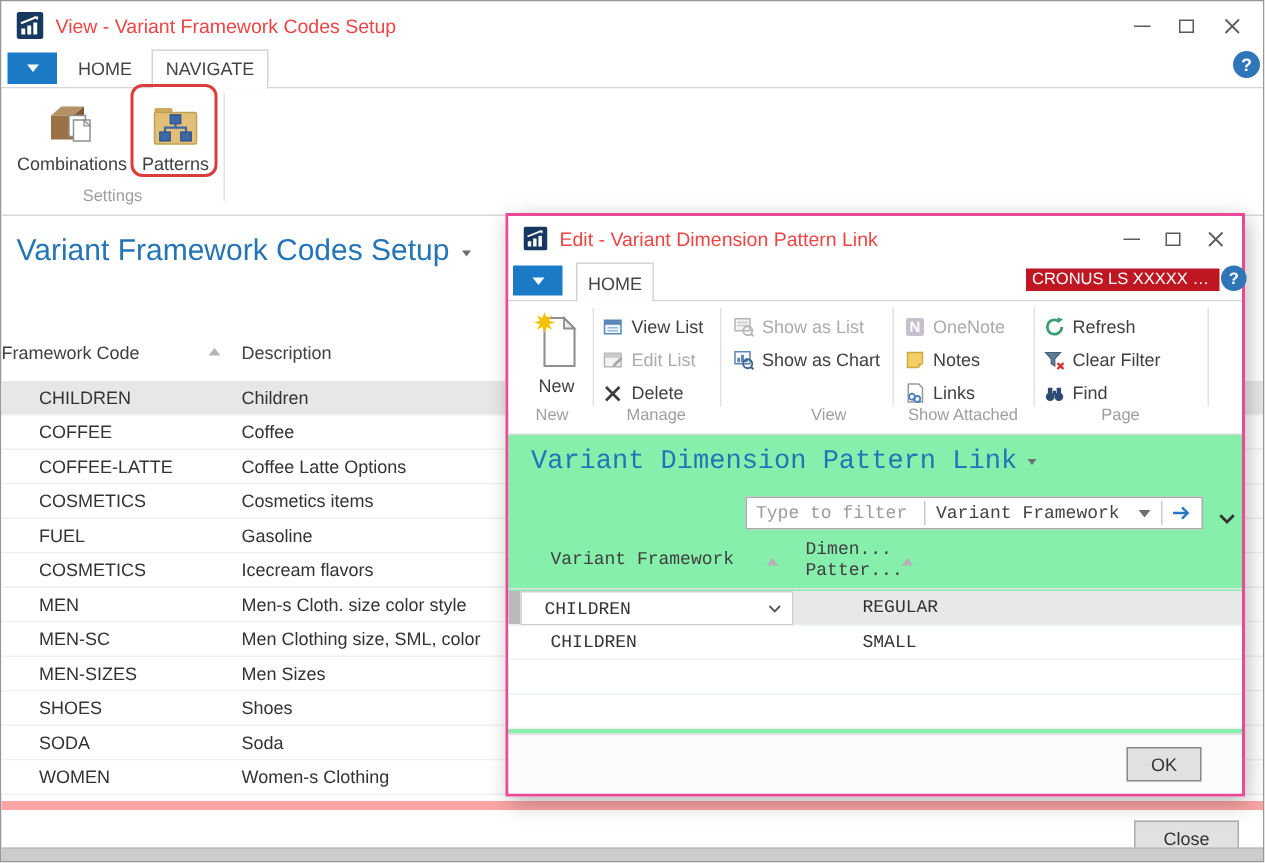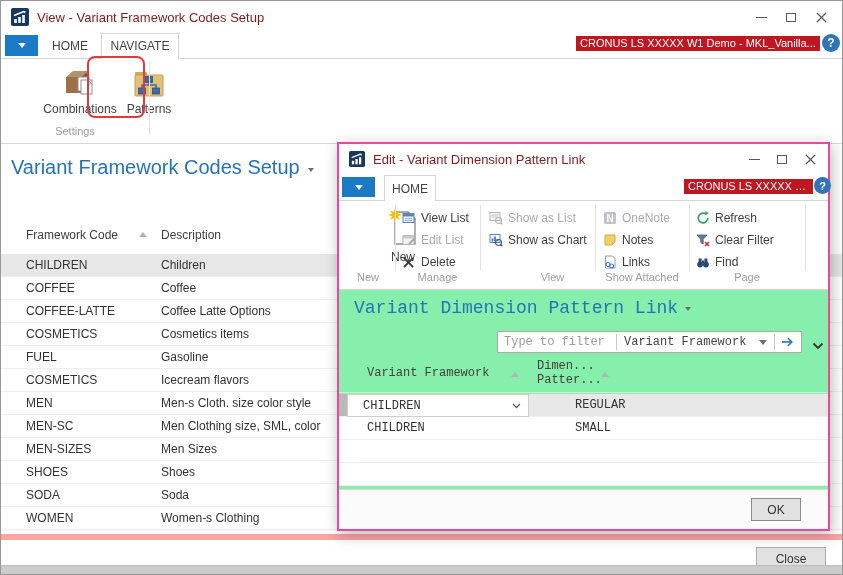--- a/index.html
+++ b/index.html
@@ -8,7 +8,7 @@
 
   
   .titlebar { display:flex; align-items:center; padding-left:10px; background:#fff; }
-  .win-title { font-size:13px; color:#7f1d1d; white-space:nowrap; }
+  .win-title { font-size:13px; color:#ef4444; white-space:nowrap; }
   .win-controls { position:absolute; top:0; right:6px; display:flex; height:30px; }
   .wc { width:30px; height:100%; display:flex; align-items:center; justify-content:center; cursor:default; }
   .wc-min-bar { width:11px; height:1px; background:#5a5a5a; display:block; }

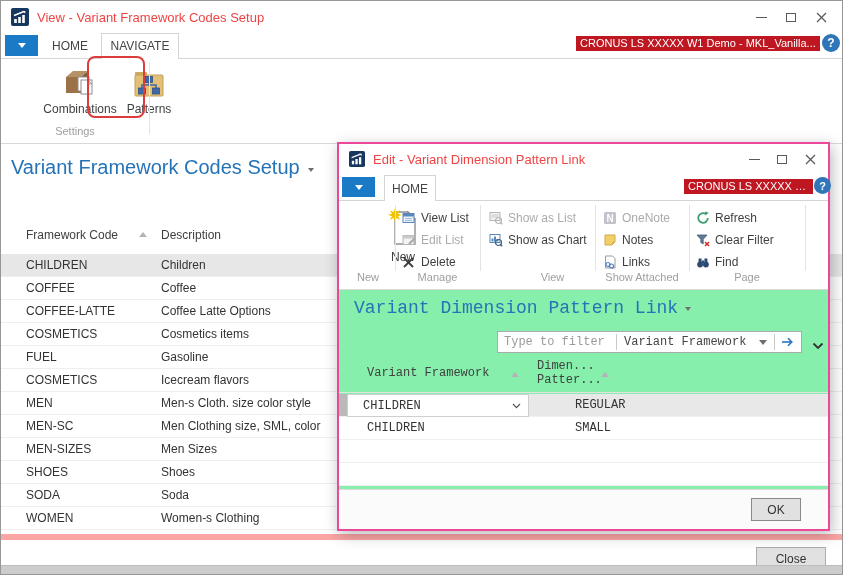--- a/index.html
+++ b/index.html
@@ -151,7 +151,6 @@
       </div>
     <div id="m-tab-home" class="tab">HOME</div>
     <div id="m-tab-navigate" class="tab active">NAVIGATE</div>
-    <div id="m-badge" class="badge">CRONUS LS XXXXX W1 Demo - MKL_Vanilla...</div>
     <div id="m-help" class="help-circle">?</div>
   </div>
 

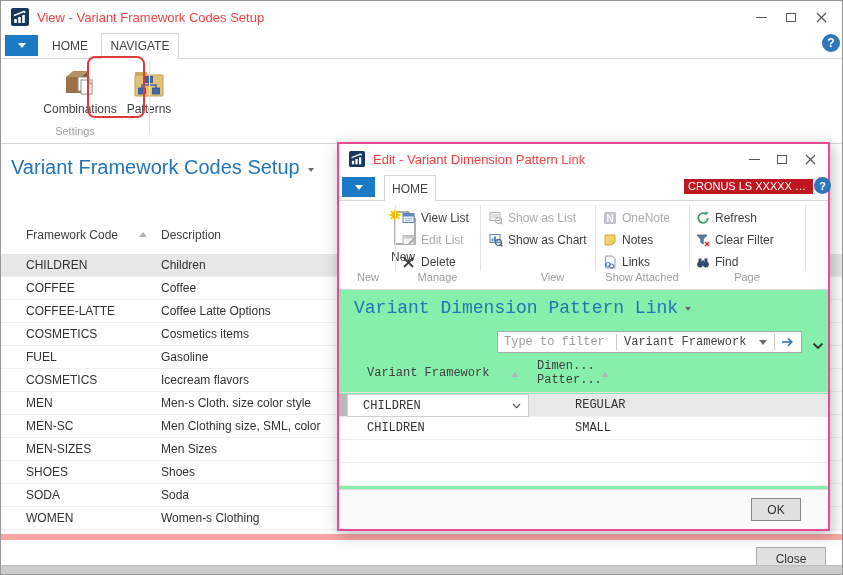--- a/index.html
+++ b/index.html
@@ -37,7 +37,7 @@
   #m-badge { position:absolute; left:575px; top:3px; width:244px; }
   #m-help { position:absolute; left:821px; top:1px; width:18px; height:18px; }
   #m-ribbon { position:absolute; top:58px; left:0; right:0; height:85px; background:#fff; border-bottom:1px solid #d8d8d8; }
-  .big-btn { position:absolute; top:5px; text-align:center; font-size:12px; color:#3f3f3f;margin-left:32px; }
+  .big-btn { position:absolute; top:5px; text-align:center; font-size:12px; color:#3f3f3f; }
   .big-btn .bb-icon { height:34px; display:flex; align-items:flex-end; justify-content:center; }
   .big-btn .bb-label { margin-top:4px; white-space:nowrap; }
   #m-btn-combinations { left:6px; width:82px; }

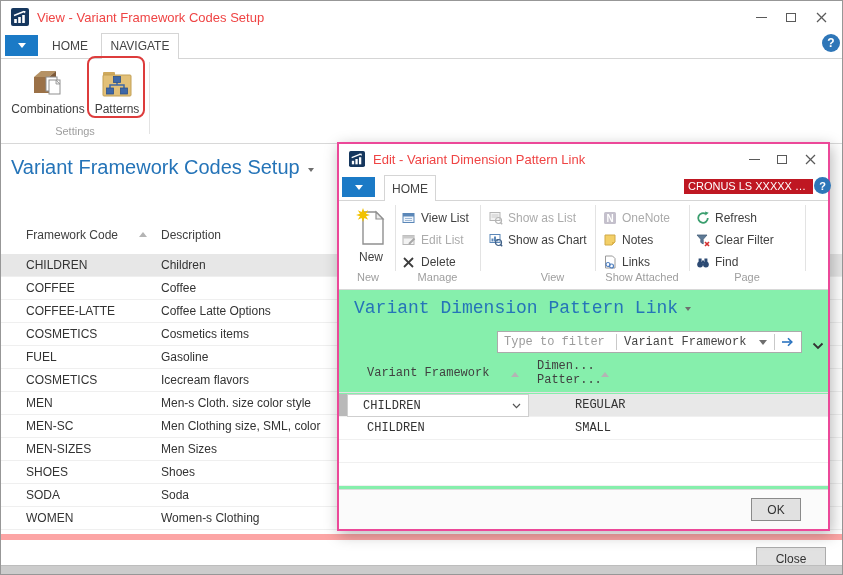--- a/index.html
+++ b/index.html
@@ -49,7 +49,7 @@
   #m-page-title { position:absolute; left:10px; top:12px; font-size:20px; }
   #m-page-title .caret-down-gray { margin-left:8px; margin-bottom:2px; border-left-width:3.5px; border-right-width:3.5px; border-top-width:4px; }
   #m-table-head { position:absolute; top:72px; left:0; right:0; height:37px; display:flex; align-items:center; font-size:12px; color:#404040; }
-  .m-h1 { padding-left:25px; width:138px; flex:none; }
+  .m-h1 { width:138px; flex:none; }
   #m-table-head .tri-up { margin-right:0; }
   .m-h2 { margin-left:14px; }
   #m-table-rows { position:absolute; top:110px; left:0; right:0; }

